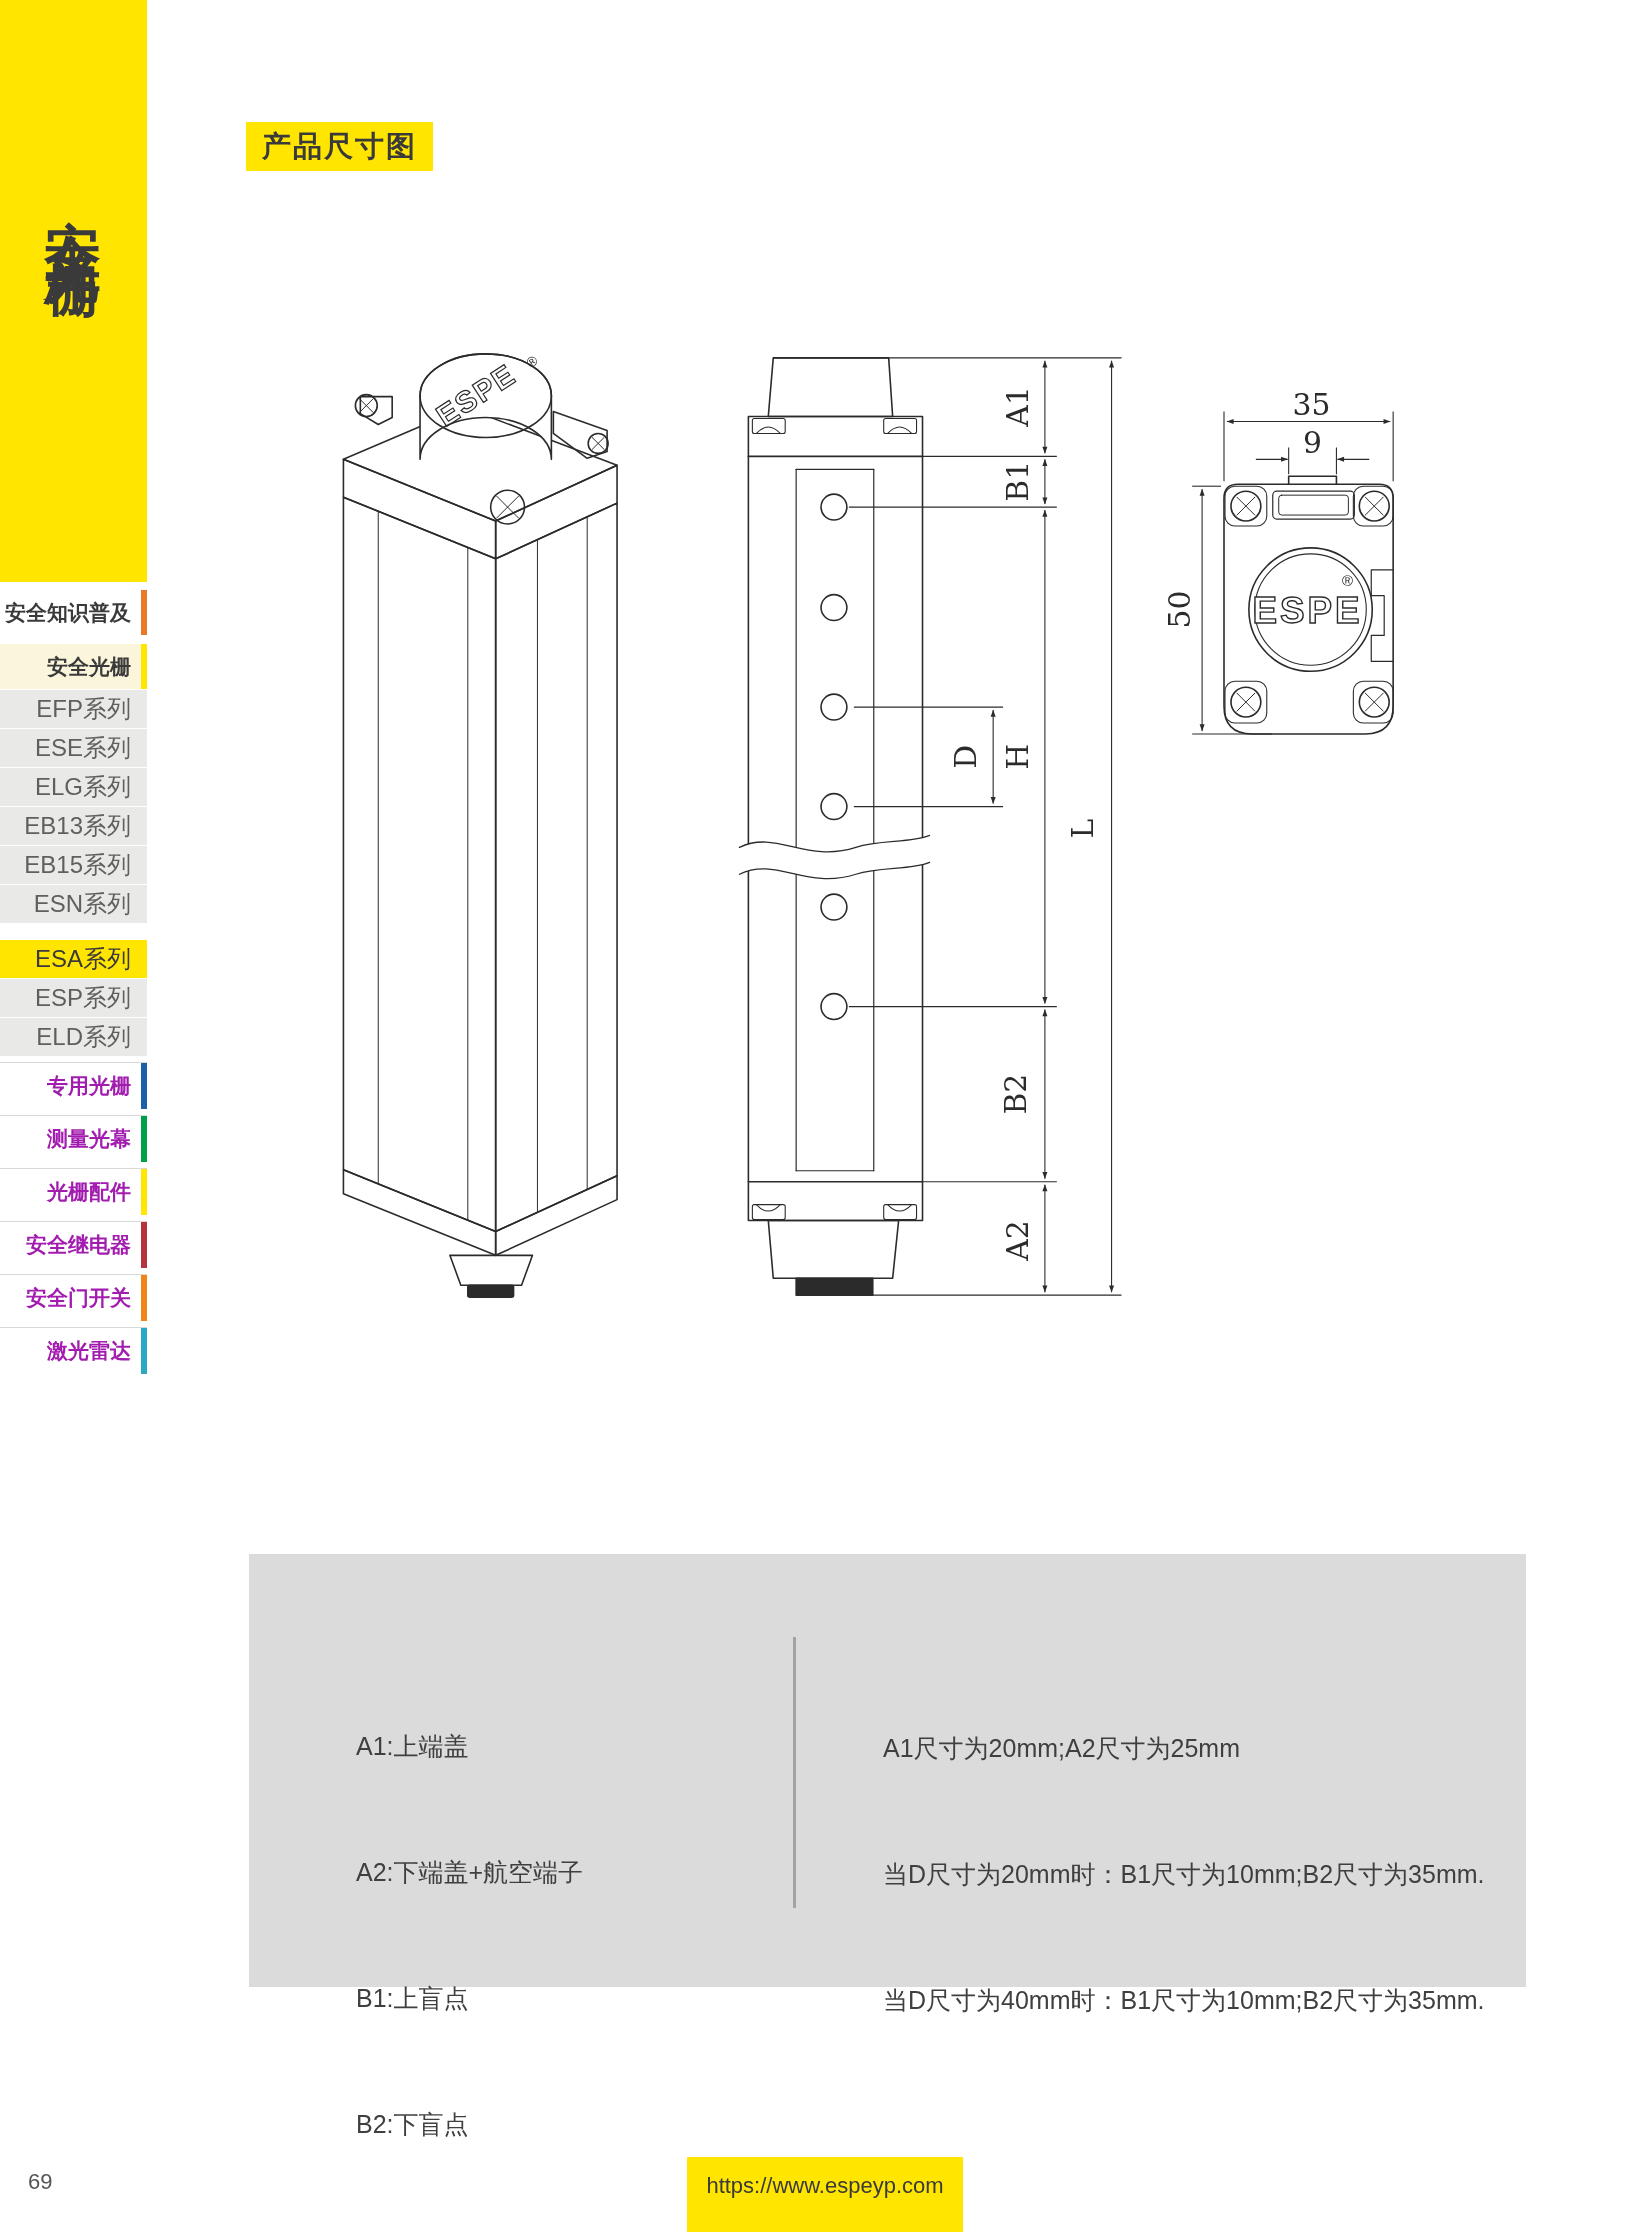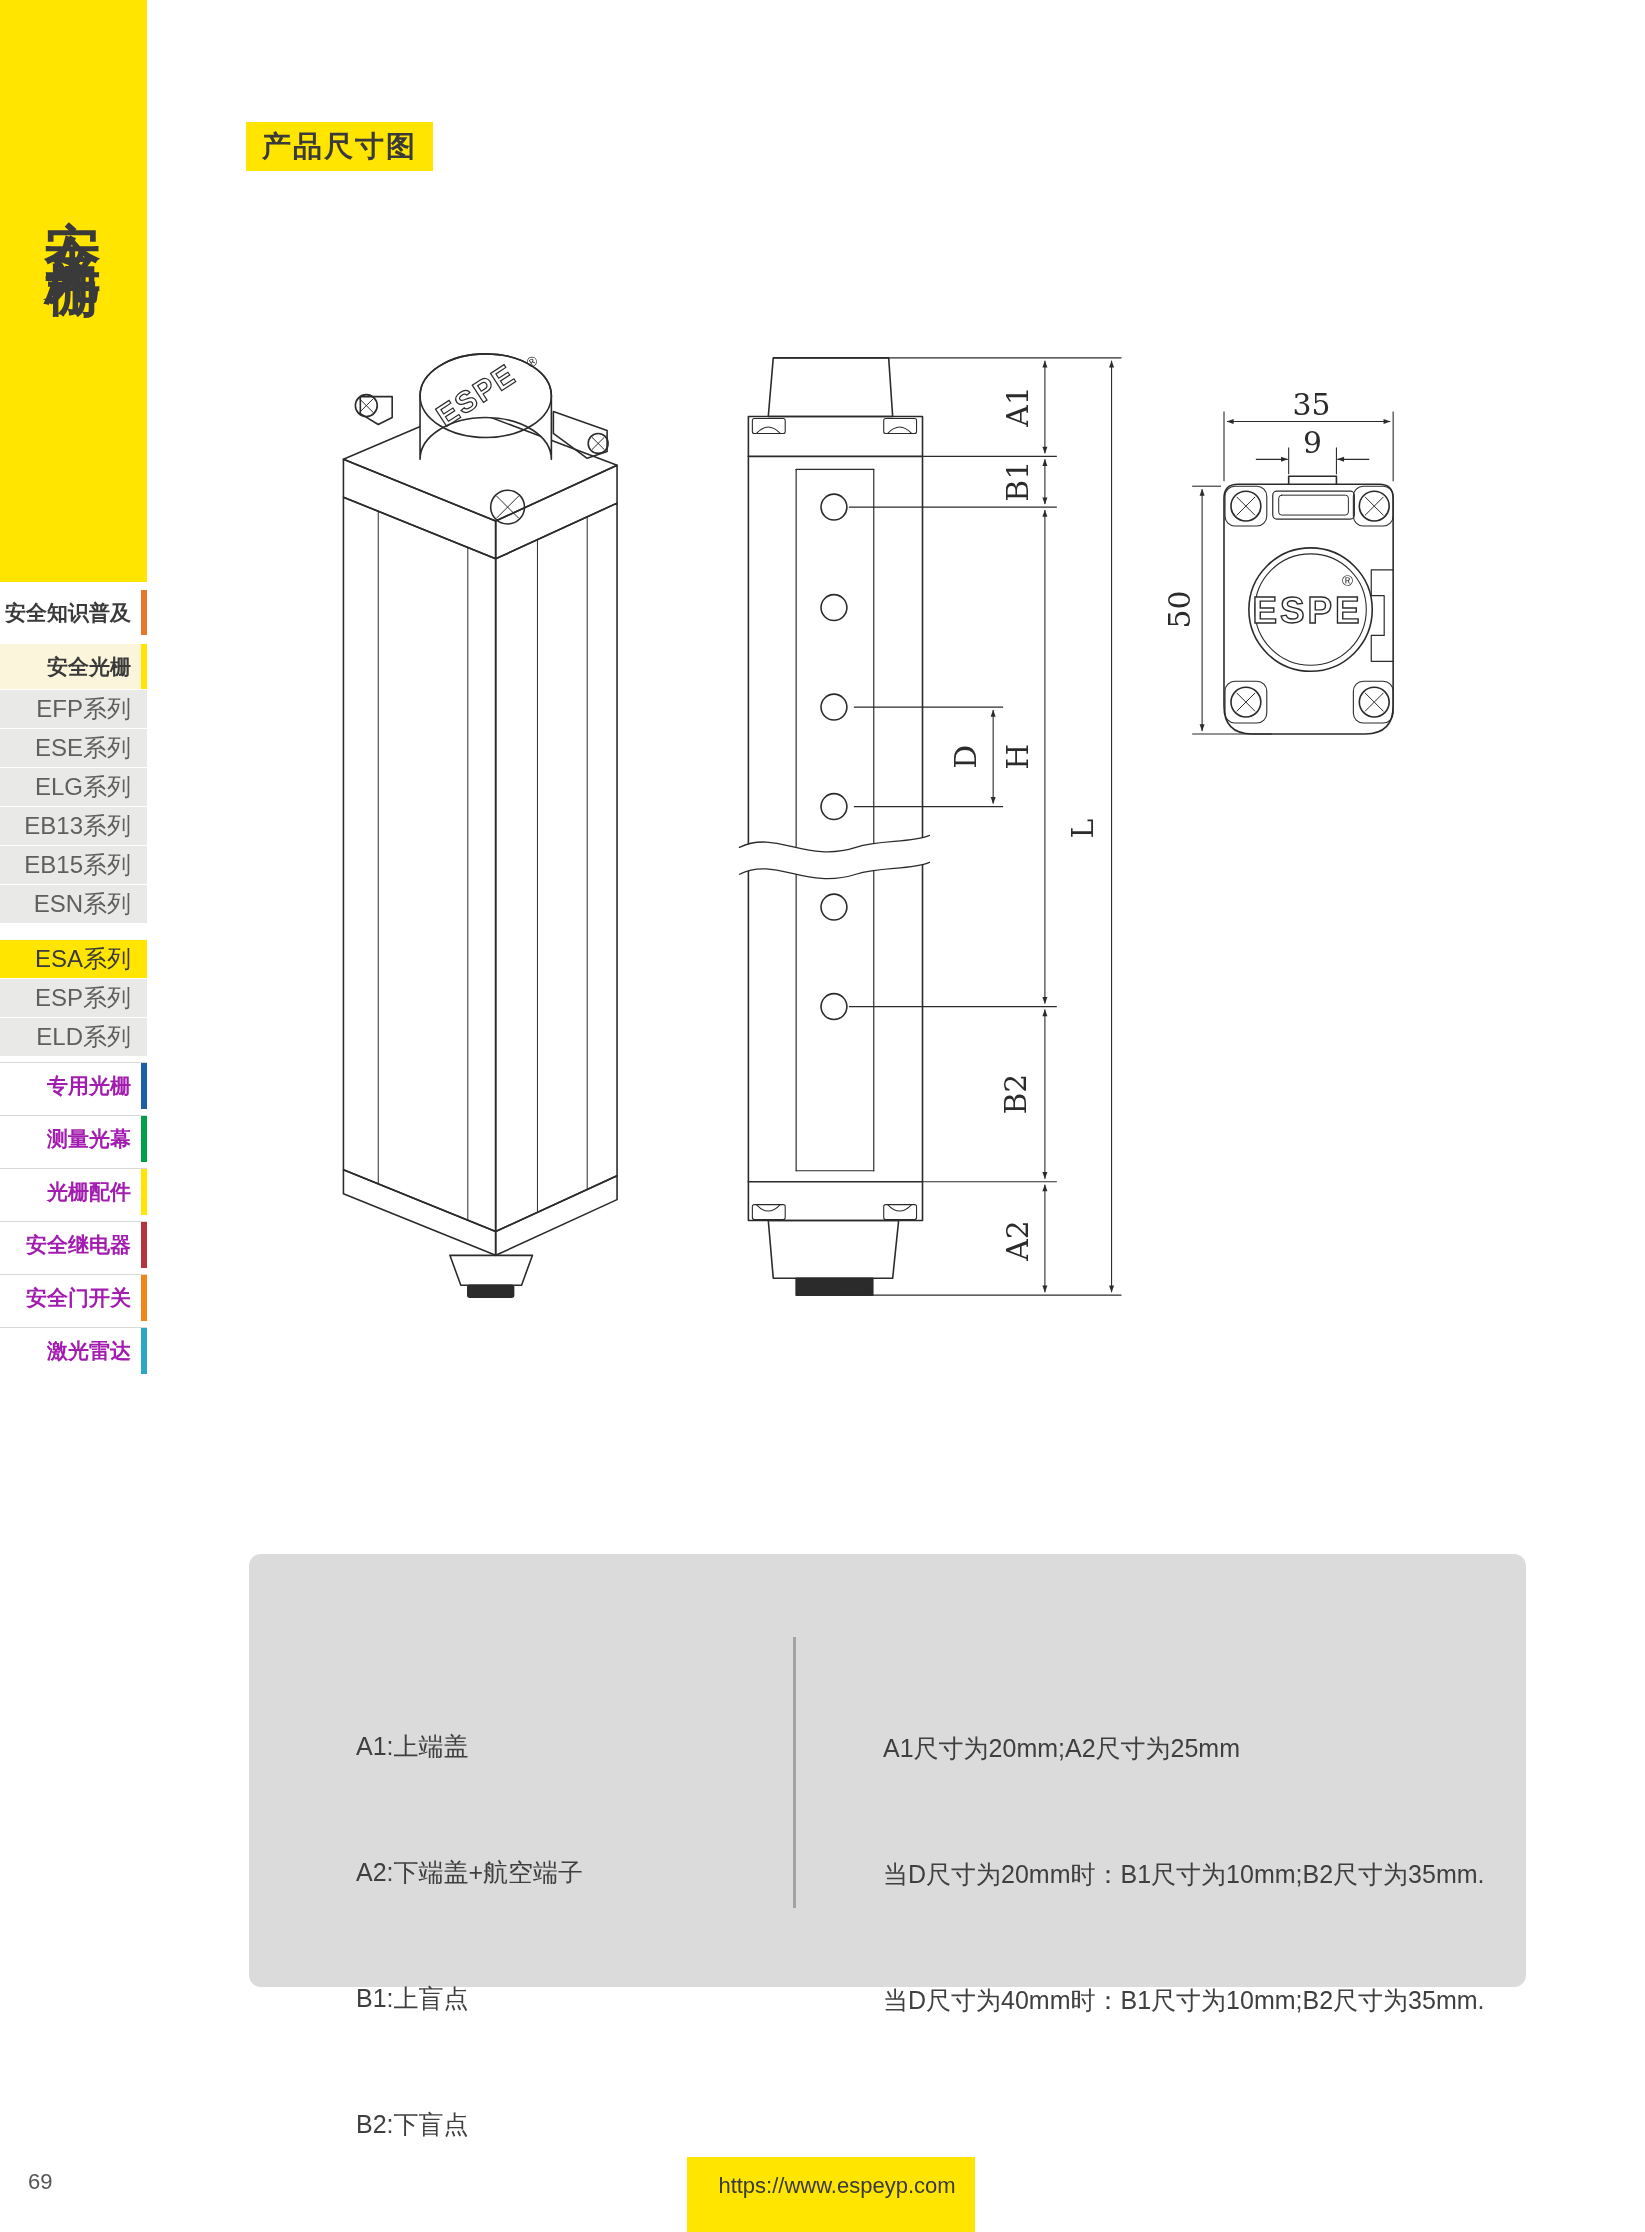--- a/index.html
+++ b/index.html
@@ -48,7 +48,7 @@
   
   .legend-box{
     position:absolute;left:249px;top:1554px;width:1277px;height:433px;
-    background:#DBDBDB;border-radius:12px;
+    background:#DBDBDB;border-radius:0;
   }
   .legend-col{position:absolute;font-size:25px;line-height:42px;color:#3f3f3f;white-space:pre;}
   .legend-left{left:107px;top:87px;}

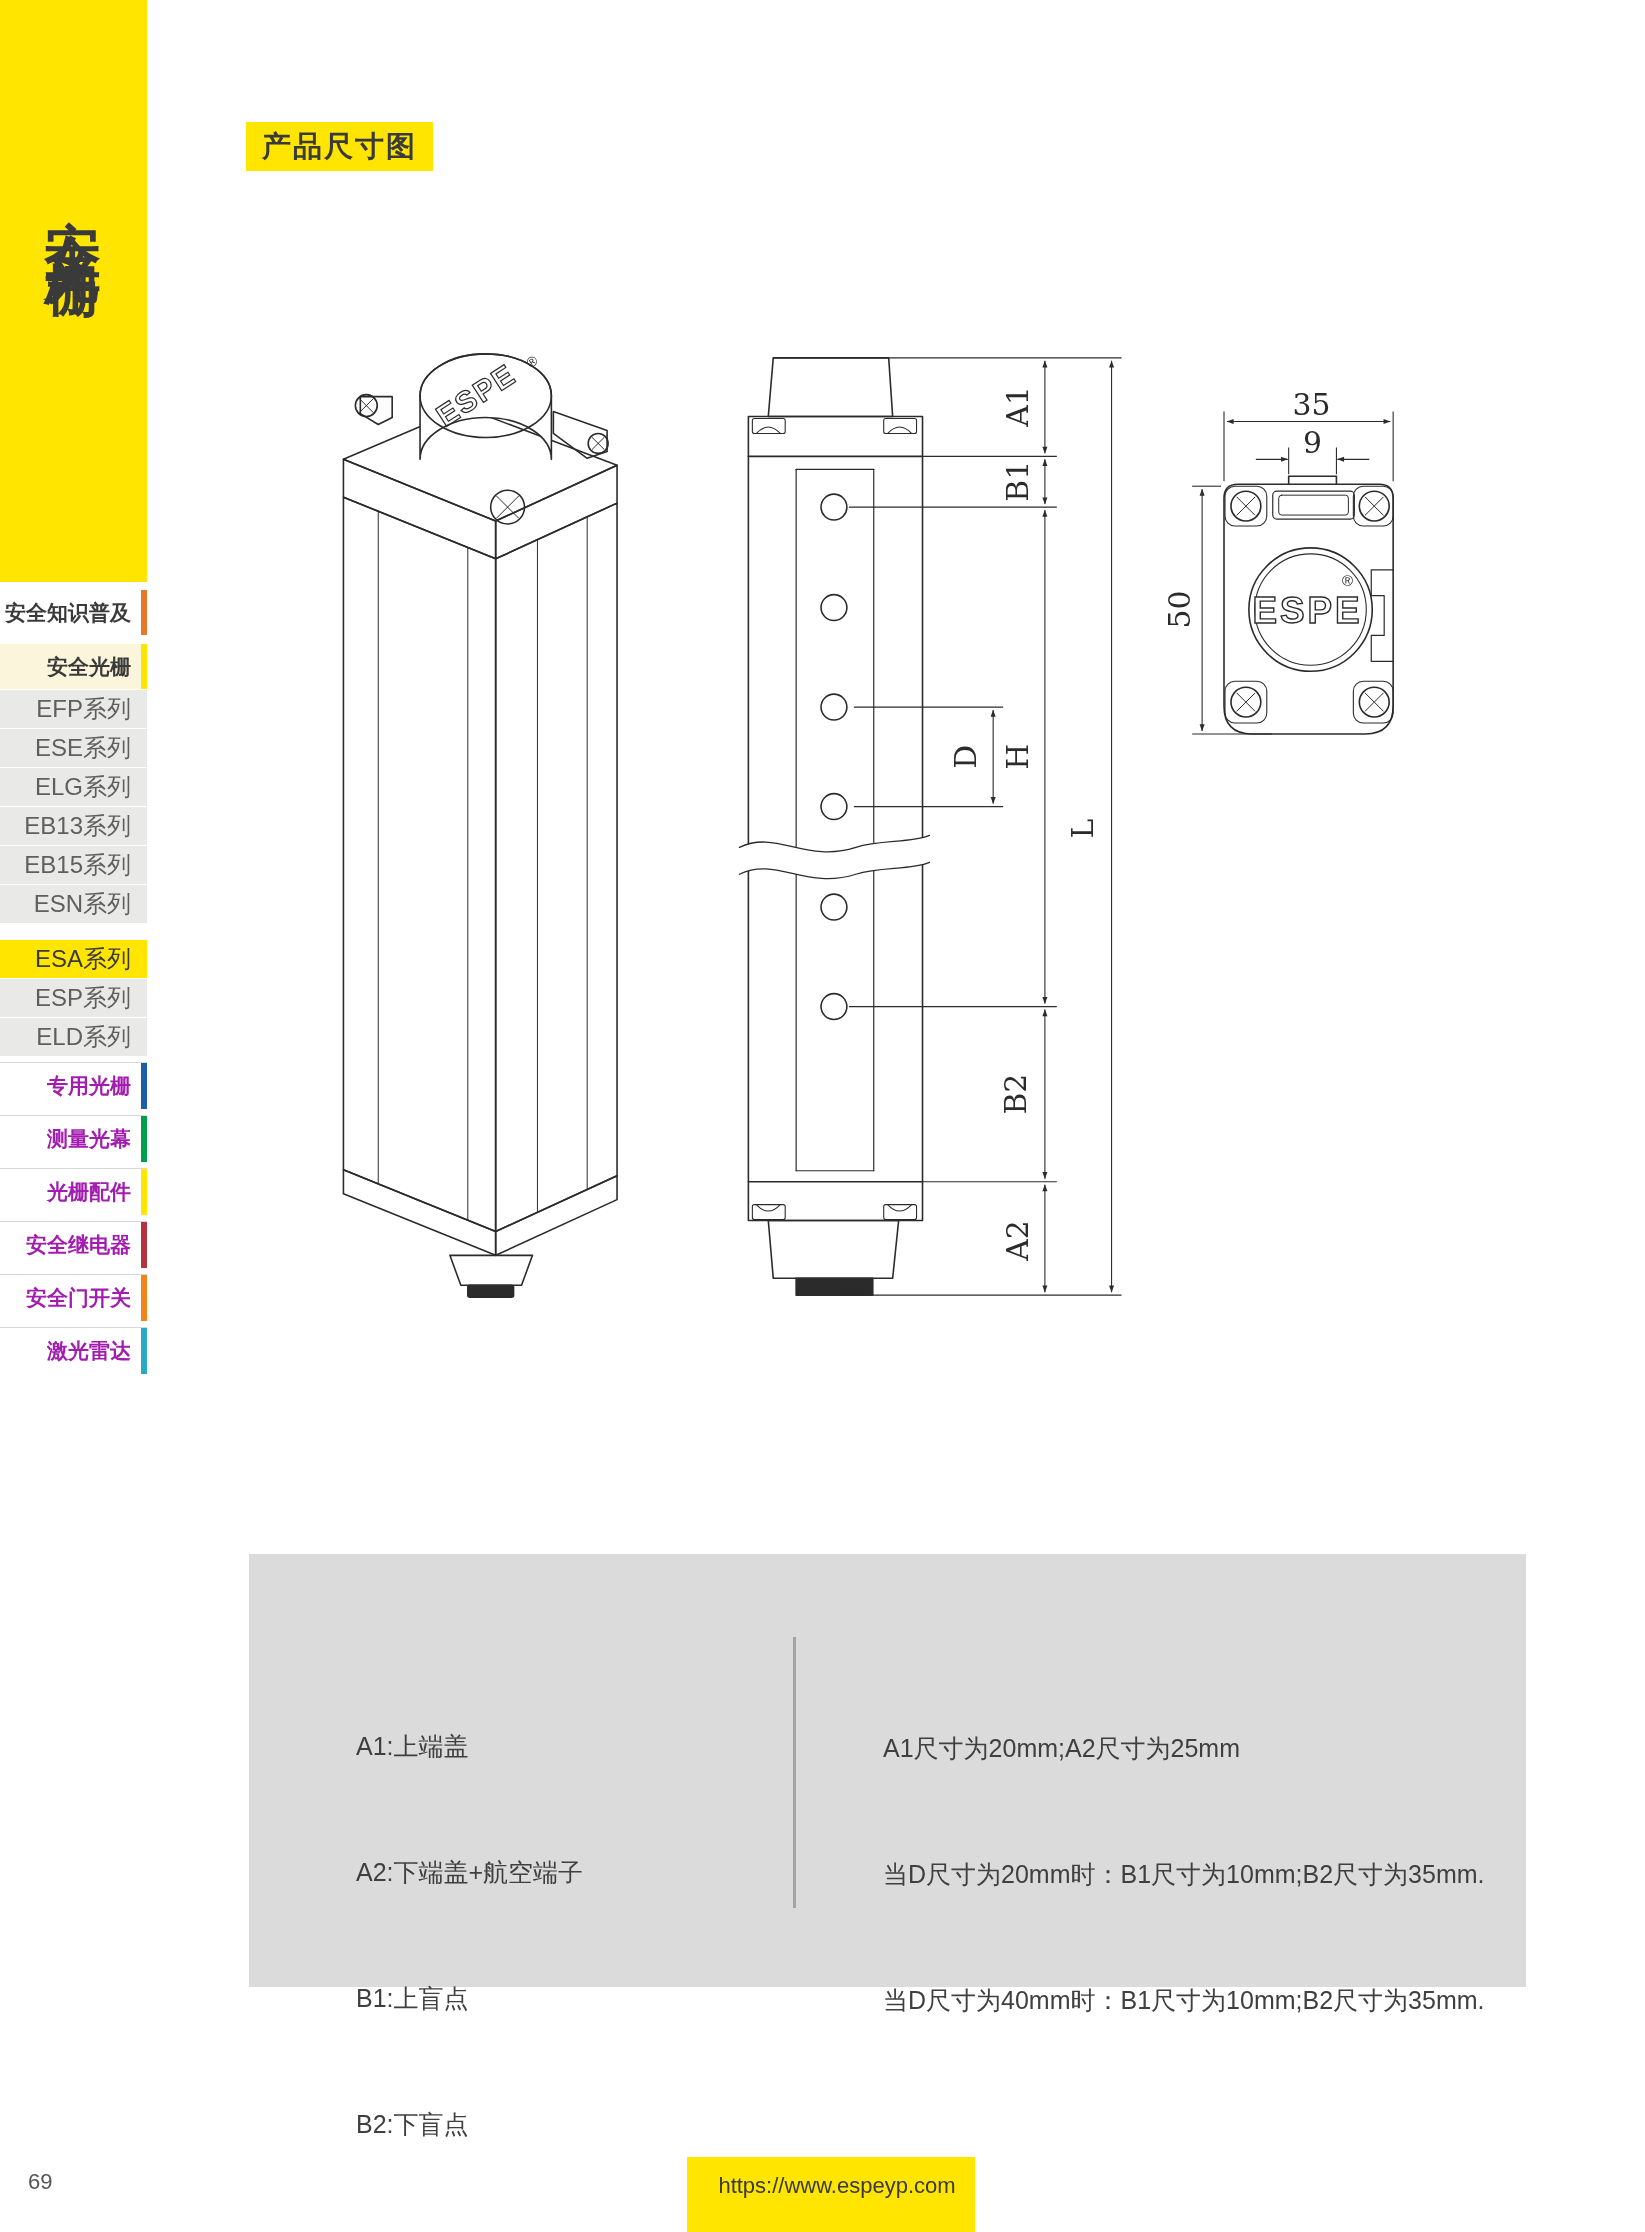--- a/index.html
+++ b/index.html
@@ -58,7 +58,7 @@
   .page-num{position:absolute;left:28px;top:2169px;font-size:22px;color:#555;}
   .url-badge{
     position:absolute;left:687px;top:2157px;width:276px;height:75px;background:#FFE500;
-    display:flex;justify-content:center;align-items:flex-start;padding-top:0;padding-left:12px;
+    display:flex;justify-content:center;align-items:flex-start;padding-top:0;
   }
   .url-badge span{margin-top:16px;font-size:22px;color:#3a3a3a;}
 </style>

